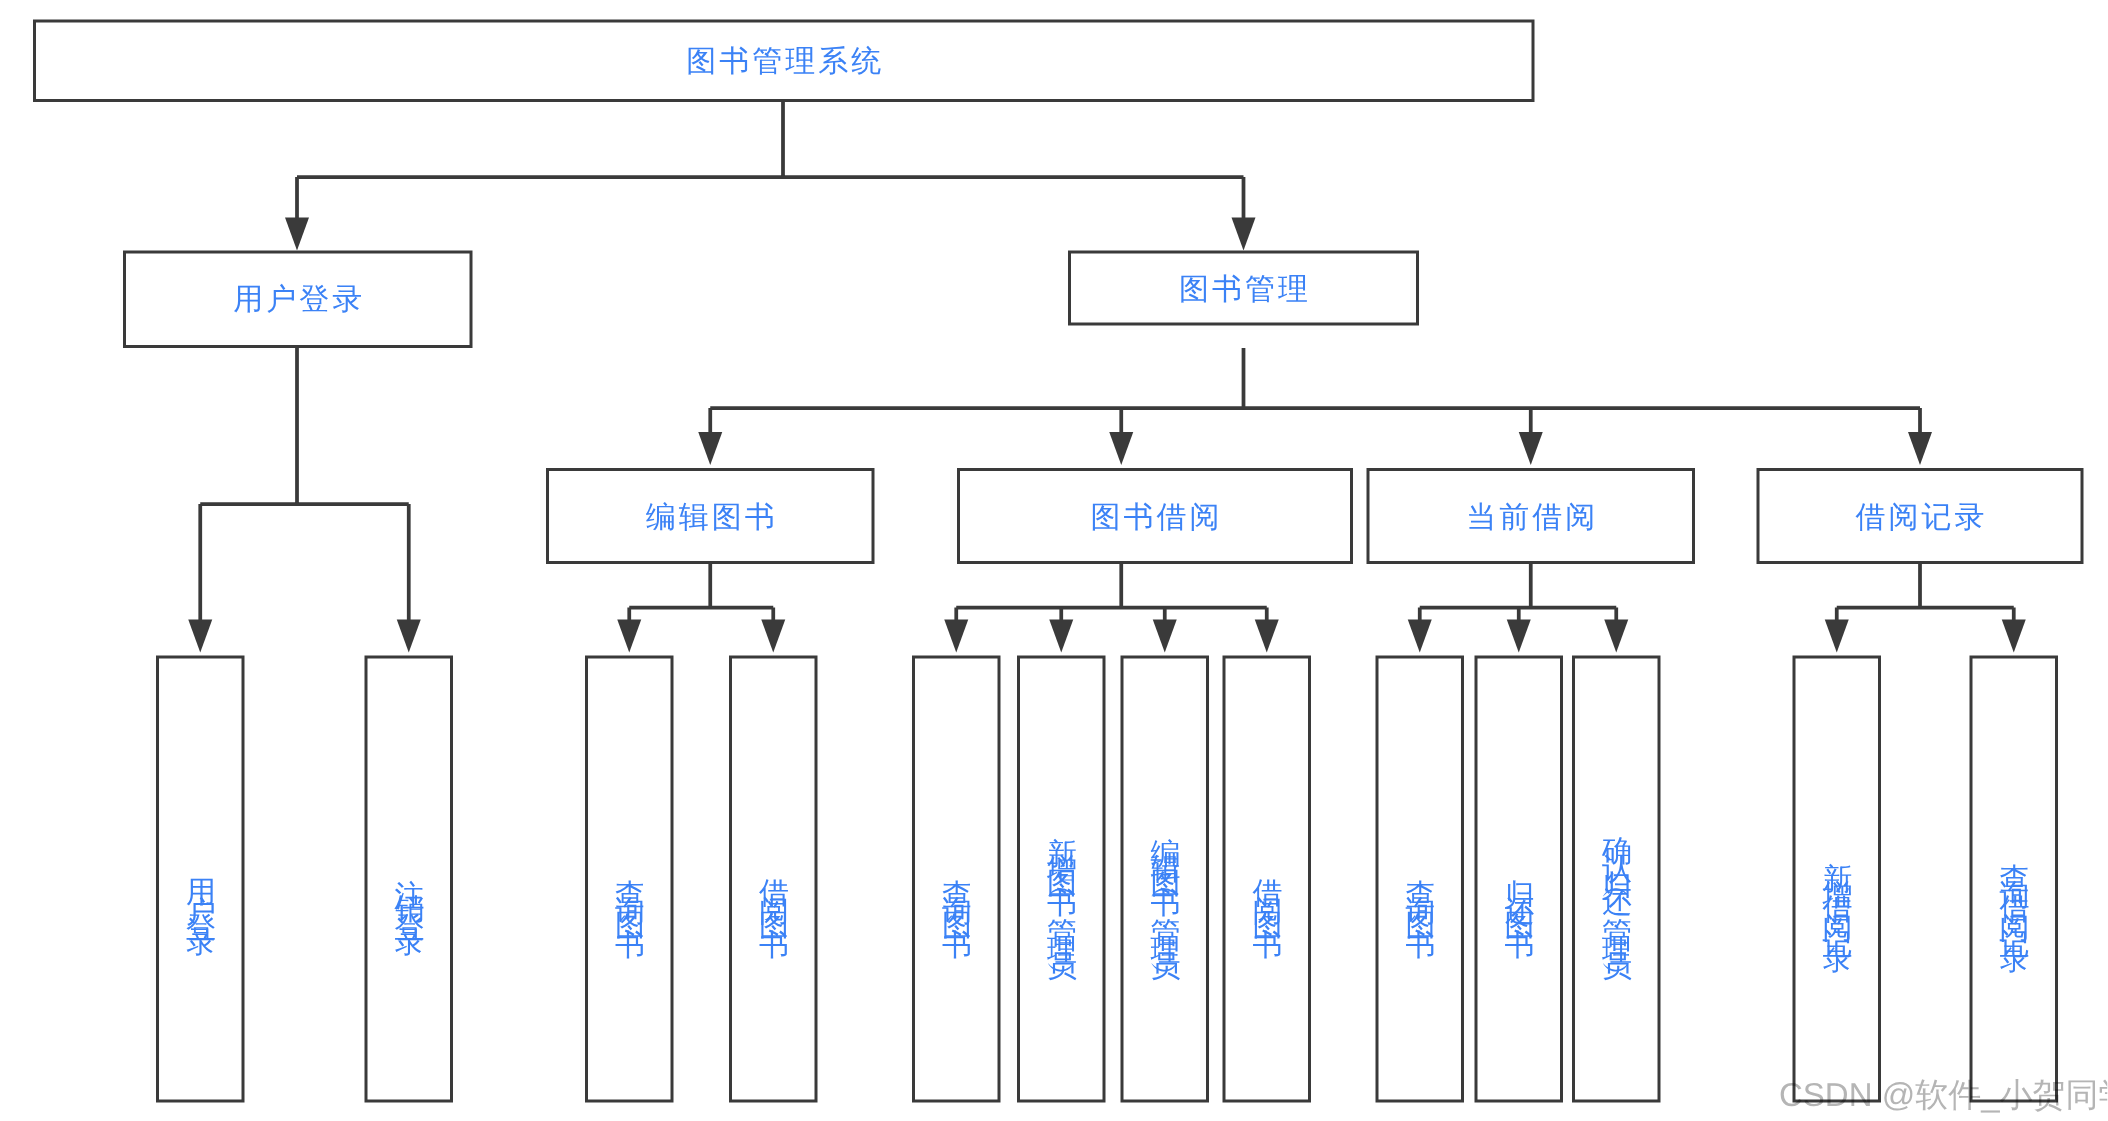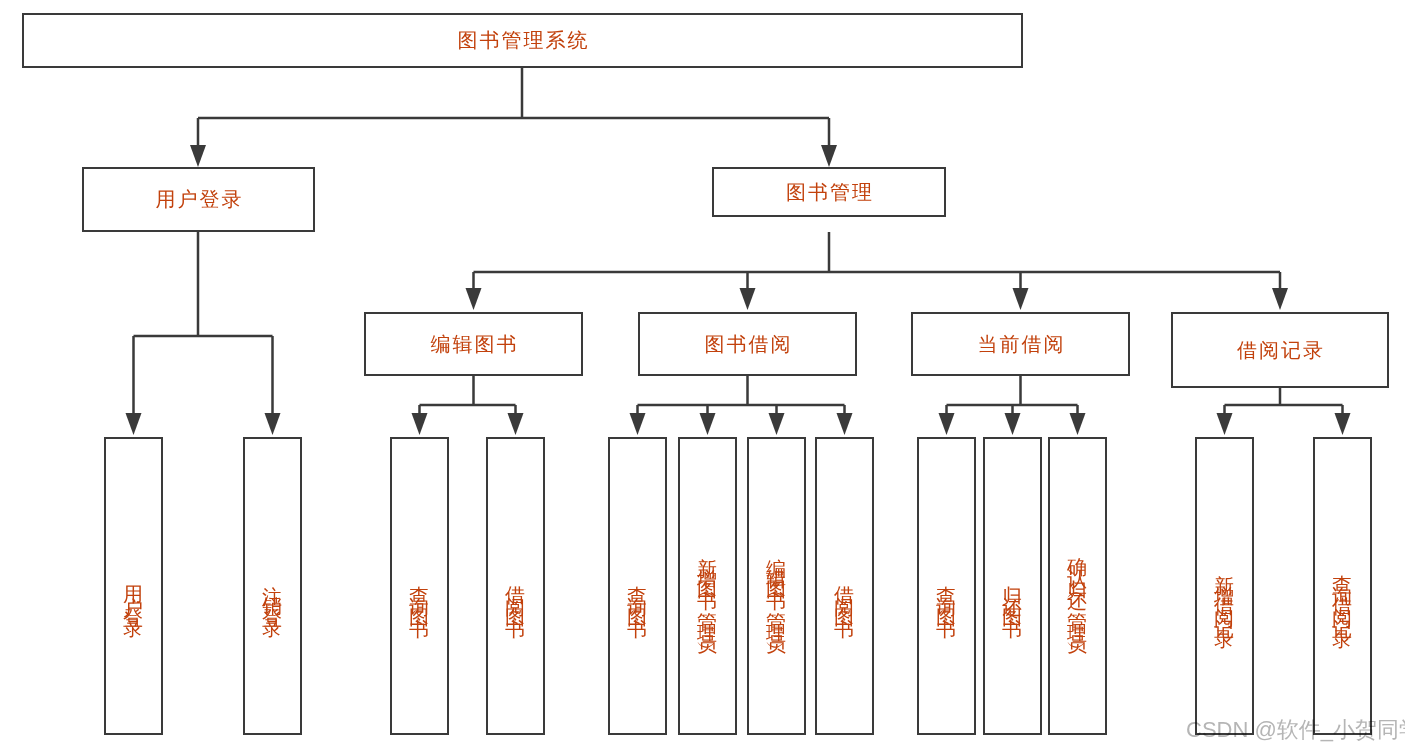--- a/index.html
+++ b/index.html
@@ -22,7 +22,7 @@
     box-sizing: border-box;
     background: #ffffff;
     border: 2.5px solid #3a3a3a;
-    color: #c2410c;
+    color: #3b82f6;
     display: flex;
     align-items: center;
     justify-content: center;

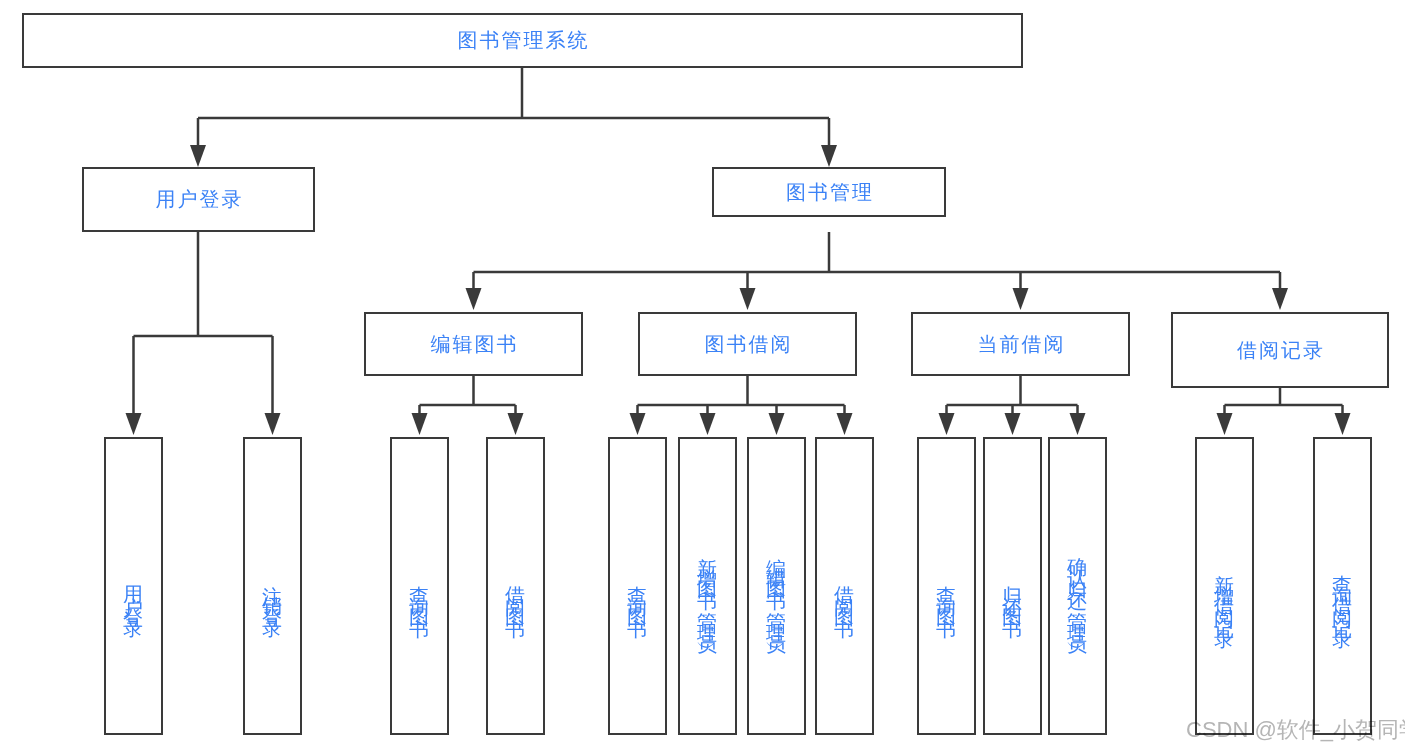--- a/index.html
+++ b/index.html
@@ -113,7 +113,7 @@
   <div class="node h" style="left:364px; top:312px; width:219px; height:64px;">
     <span class="ht">编辑图书</span>
   </div>
-  <div class="node h" style="left:638px; top:312px; width:219px; height:64px;">
+  <div class="node h" style="left:638px; top:312px; width:264px; height:64px;">
     <span class="ht">图书借阅</span>
   </div>
   <div class="node h" style="left:911px; top:312px; width:219px; height:64px;">

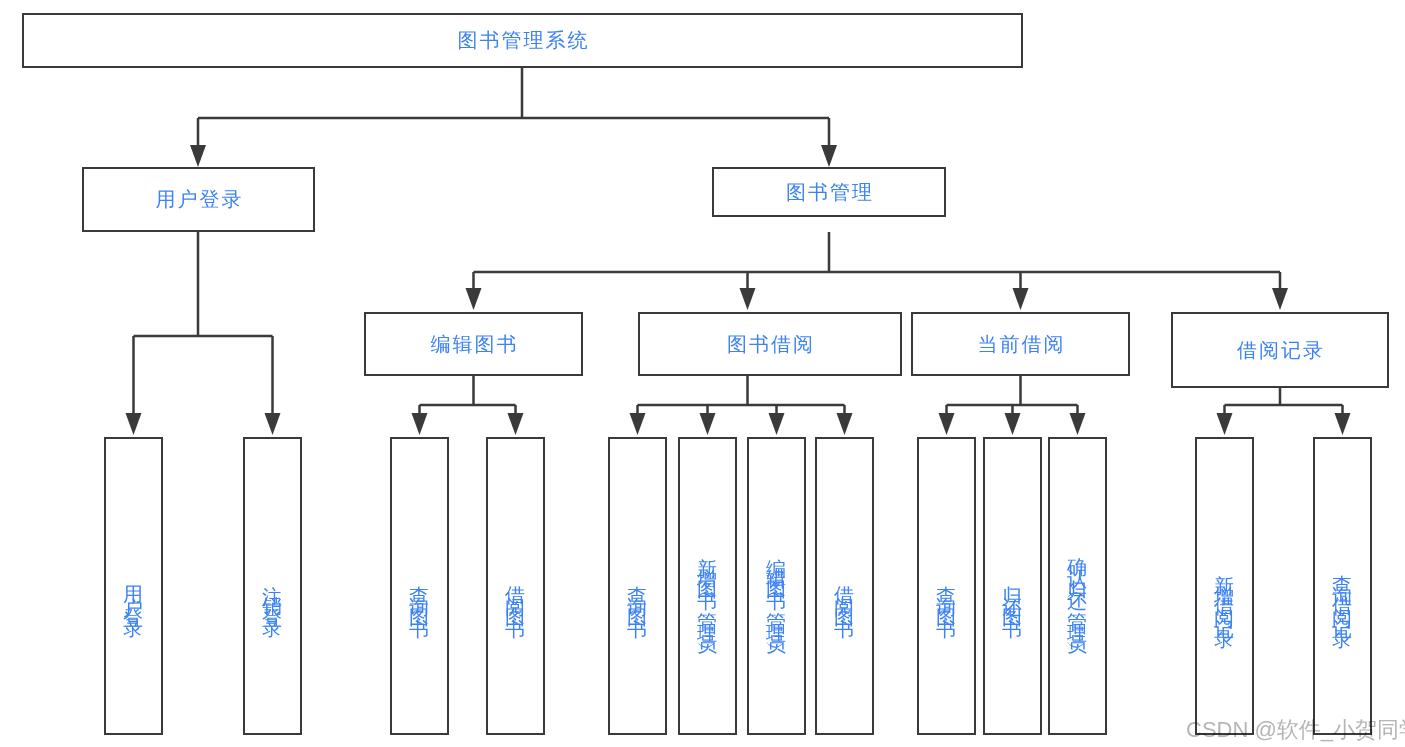--- a/index.html
+++ b/index.html
@@ -119,7 +119,7 @@
   <div class="node h" style="left:911px; top:312px; width:219px; height:64px;">
     <span class="ht">当前借阅</span>
   </div>
-  <div class="node h" style="left:1171px; top:312px; width:218px; height:76px;">
+  <div class="node h" style="left:1171px; top:312px; width:218px; height:64px;">
     <span class="ht">借阅记录</span>
   </div>
 

